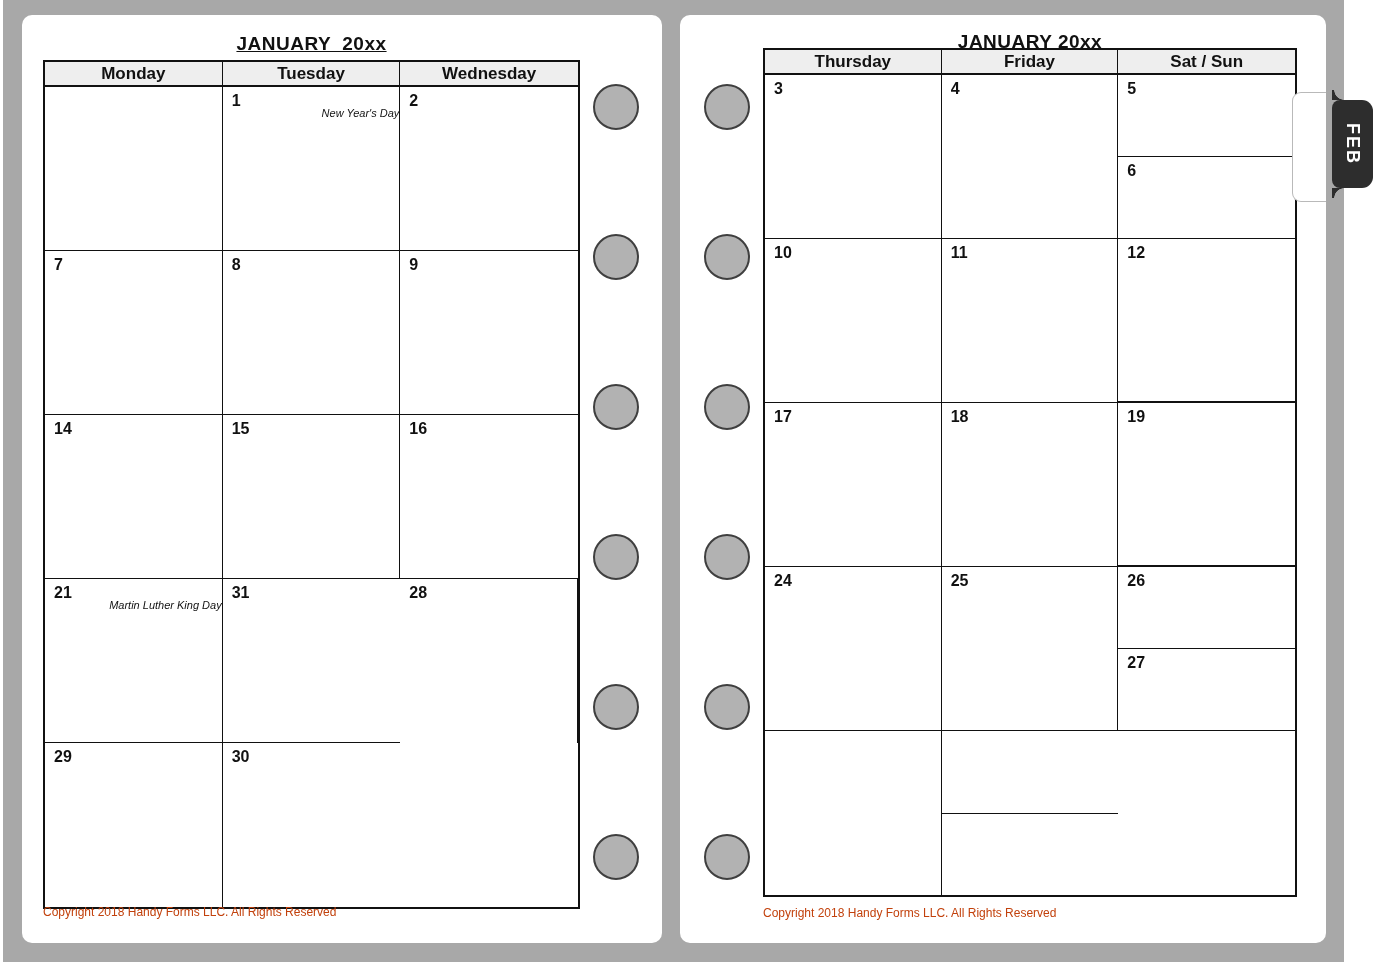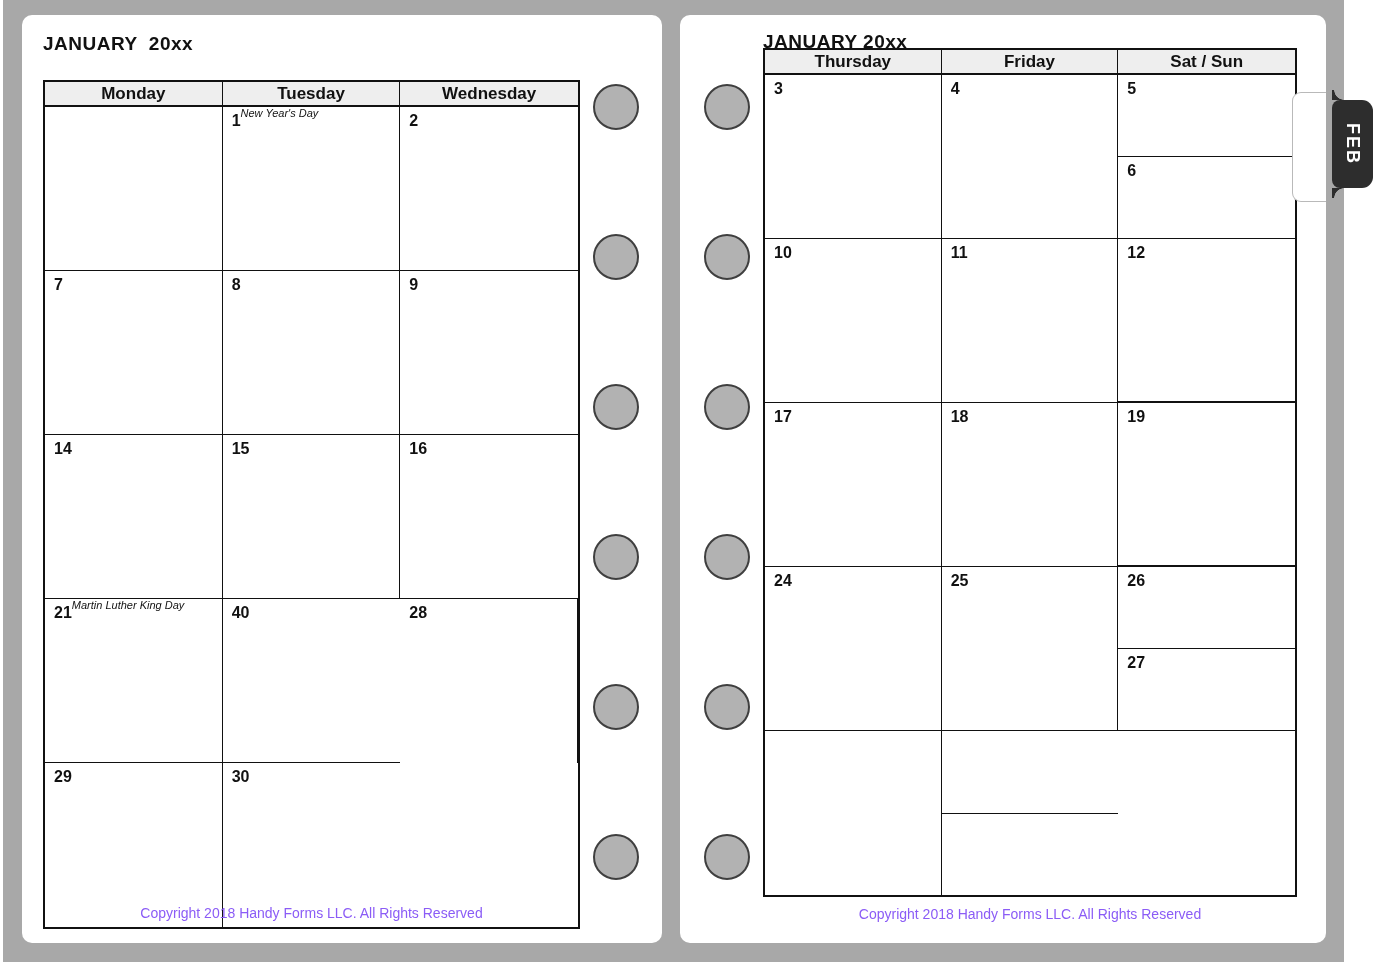--- a/index.html
+++ b/index.html
@@ -16,7 +16,7 @@
   .page.left{left:22px;width:640px;}
   .page.right{left:680px;width:646px;}
 
-  .page-title{position:absolute;text-align:left;font-weight:bold;font-size:19px;white-space:pre;letter-spacing:.5px;}
+  .page-title{position:absolute;text-align:center;font-weight:bold;font-size:19px;white-space:pre;letter-spacing:.5px;text-decoration:underline;}
   .title-left{left:43px;top:33px;width:537px;}
   .title-right{left:763px;top:31px;width:534px;}
 

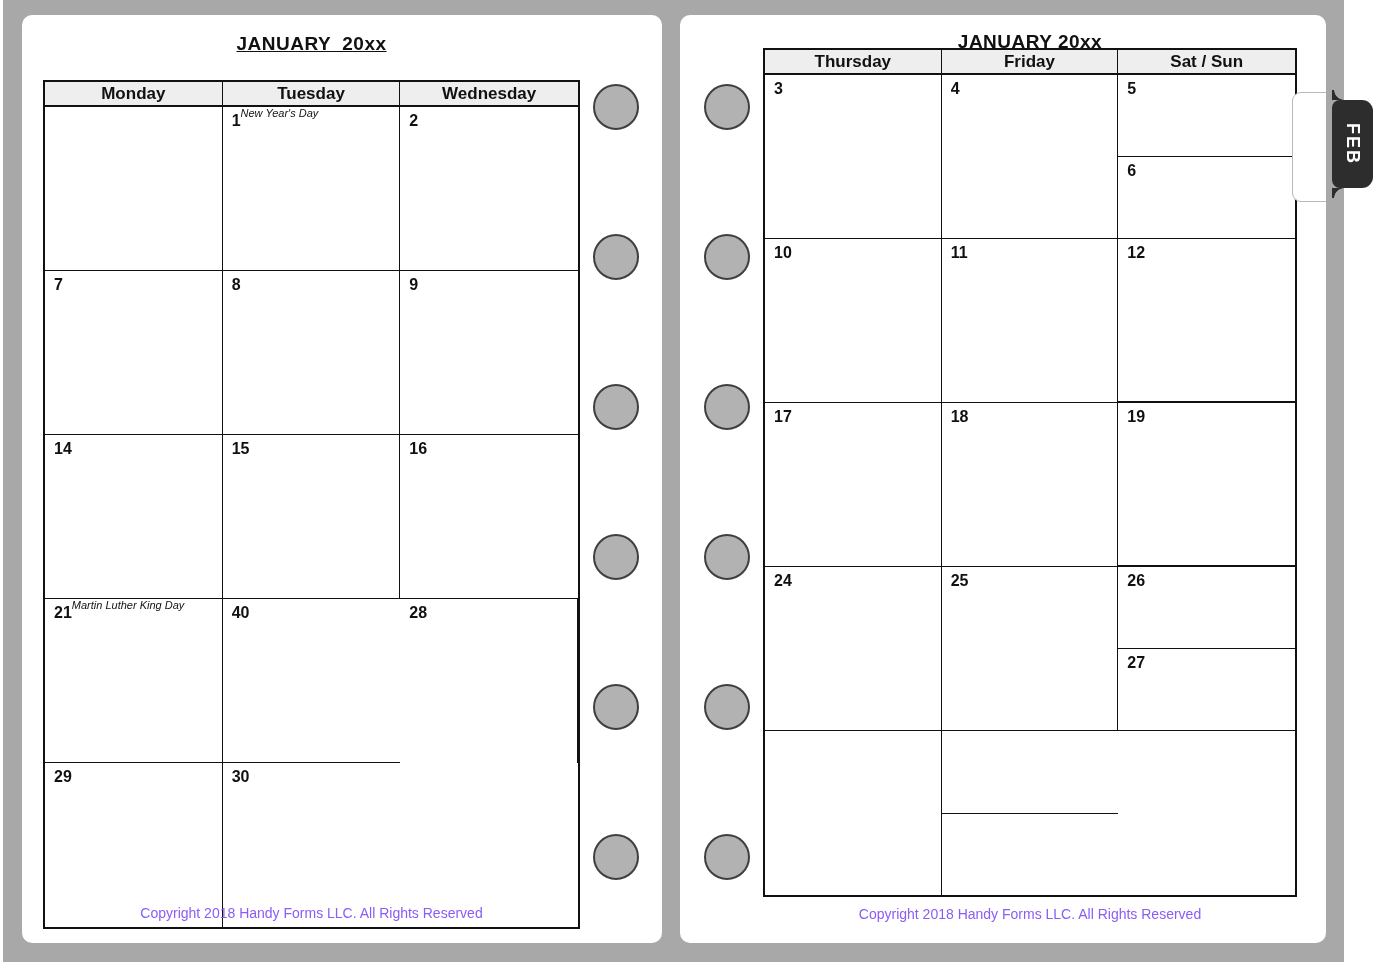--- a/index.html
+++ b/index.html
@@ -21,7 +21,7 @@
   .title-right{left:763px;top:31px;width:534px;}
 
   .cal-grid{position:absolute;border:2px solid var(--line);background:#fff;display:grid;grid-template-columns:1fr 1fr 1fr;}
-  .grid-left{left:43px;top:60px;width:537px;margin-top:20px;}
+  .grid-left{left:43px;top:60px;width:537px;}
   .grid-right{left:763px;top:48px;width:534px;}
 
   .hdr{height:25px;background:var(--headerbg);border-bottom:2px solid var(--line);border-right:1.5px solid var(--line);

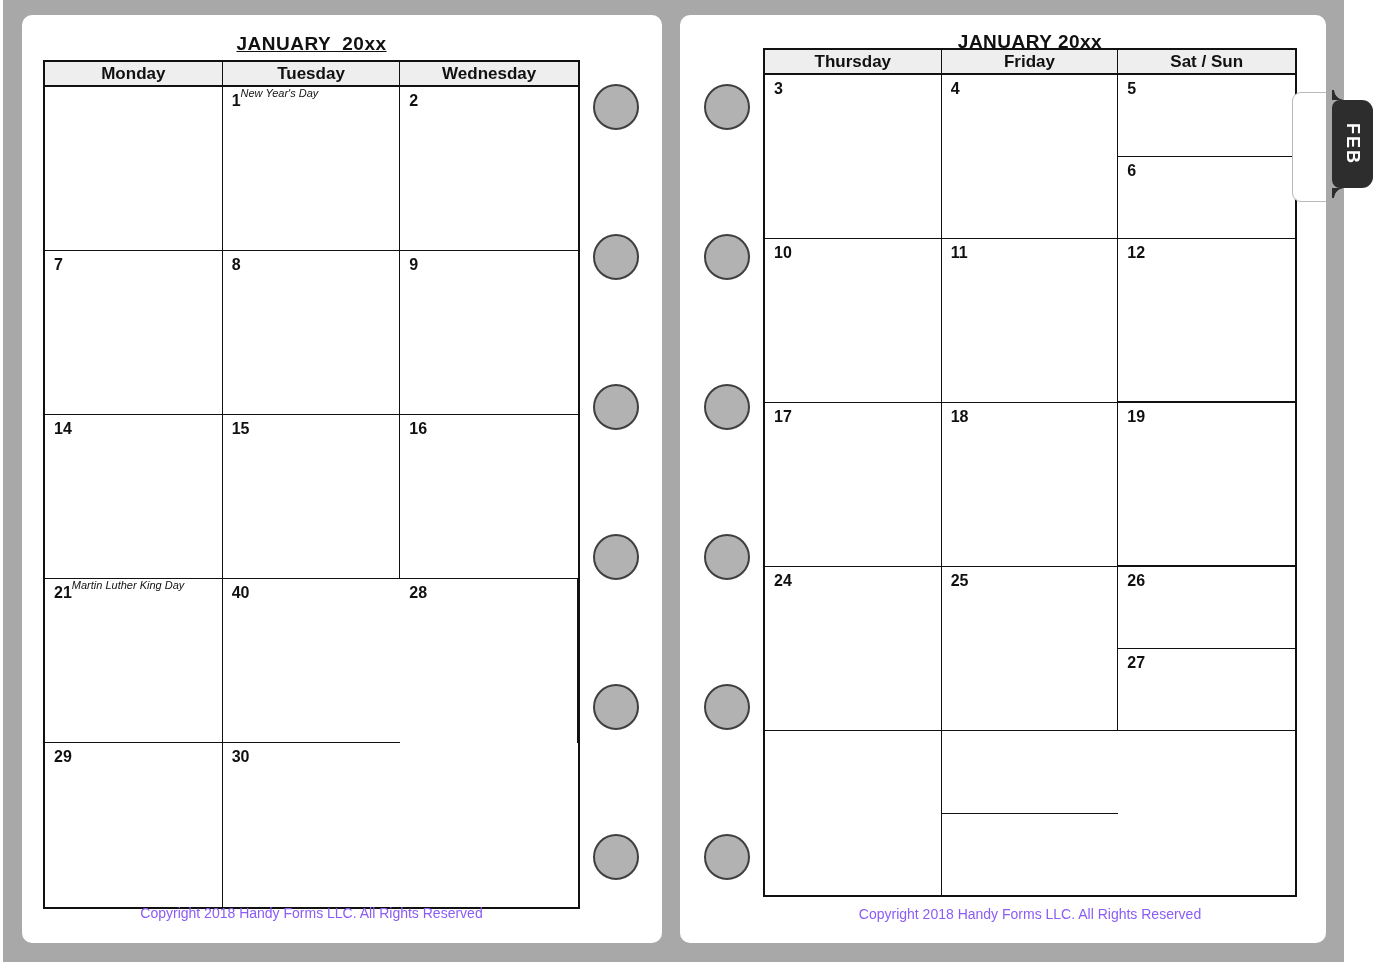--- a/index.html
+++ b/index.html
@@ -33,7 +33,7 @@
   .cell.colend{border-right:none;}
   .cell.rowend{border-bottom:none;}
   .day-num{font-weight:bold;font-size:16px;padding:5px 0 0 9px;line-height:1.1;}
-  .day-note{flex:1;font-style:italic;font-size:11px;text-align:left;padding-top:0;}
+  .day-note{flex:1;font-style:italic;font-size:11px;text-align:right;padding-top:20px;}
 
   .satsun{height:164px;display:flex;flex-direction:column;border-bottom:1.5px solid var(--line);}
   .satsun.rowend{border-bottom:none;}

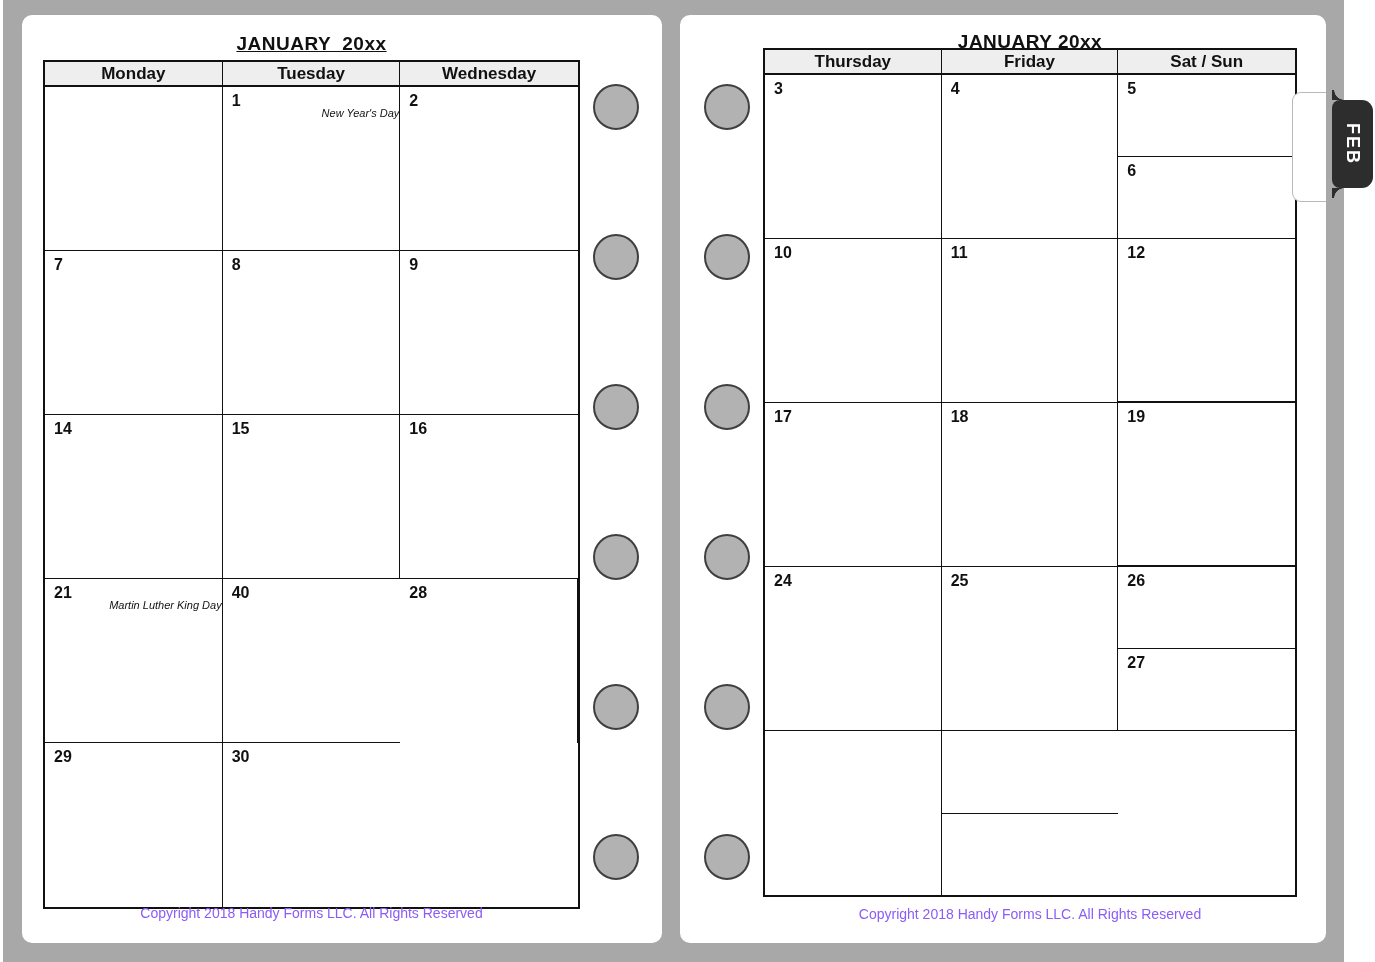--- a/index.html
+++ b/index.html
@@ -109,7 +109,7 @@
         <span class="day-note">Martin Luther King Day</span>
       </div>
     <div class="cell colend">
-        <span class="day-num">40</span>
+        <span class="day-num">31</span>
       </div>
 
     <div class="cell rowend">

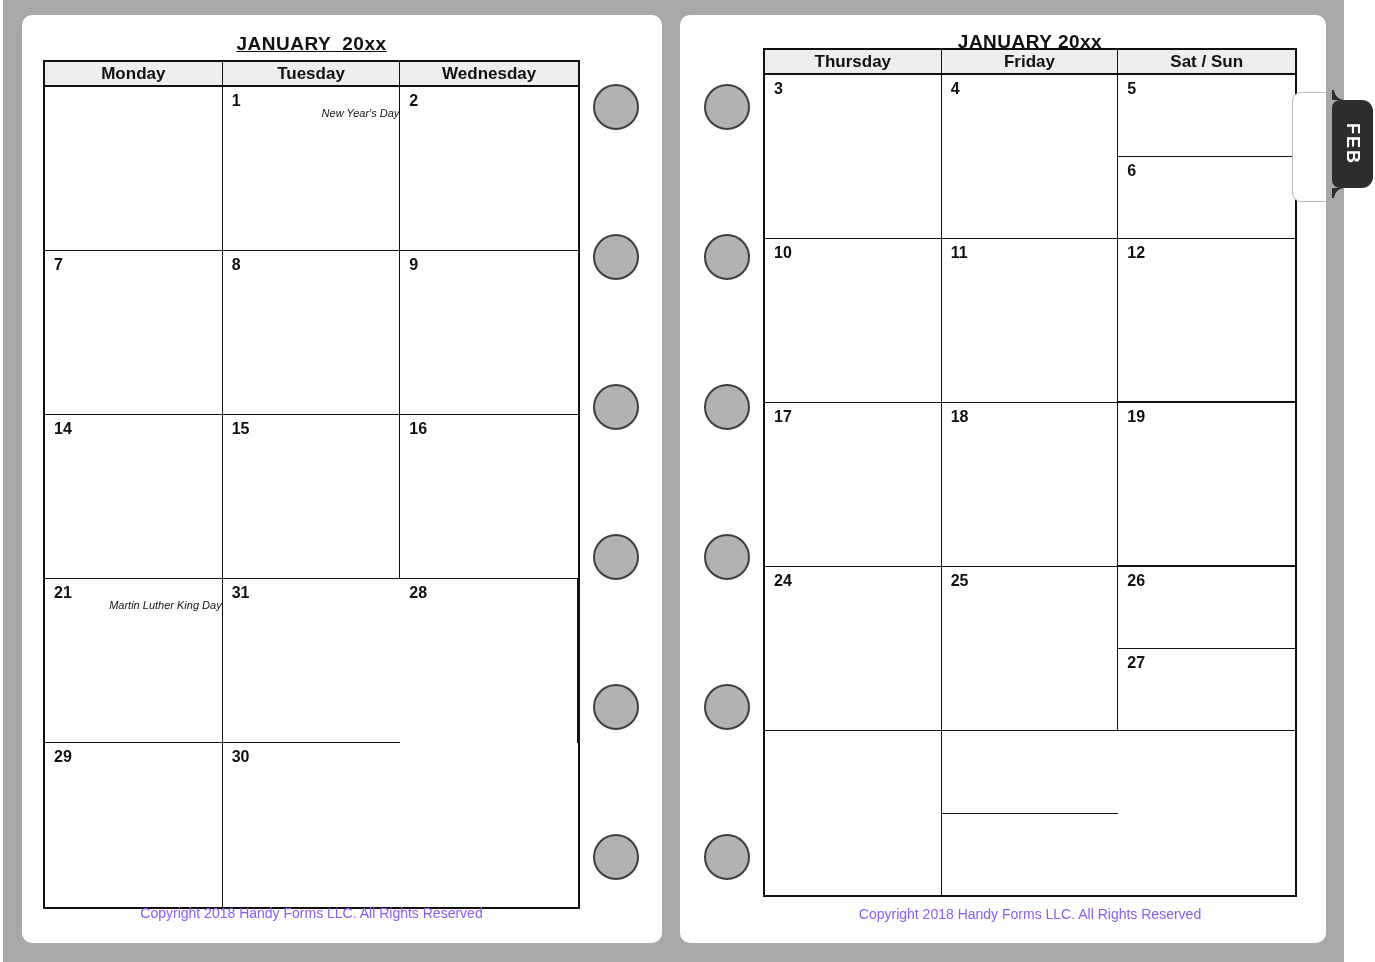--- a/index.html
+++ b/index.html
@@ -40,7 +40,7 @@
   .half{flex:1;display:flex;align-items:flex-start;}
   .half.top{border-bottom:1.5px solid var(--line);}
 
-  .copyright{position:absolute;text-align:center;font-size:14px;color:#8b5cf6;}
+  .copyright{position:absolute;text-align:left;font-size:12px;color:#c2410c;}
   .copy-left{left:43px;top:905px;width:537px;}
   .copy-right{left:763px;top:906px;width:534px;}
 

